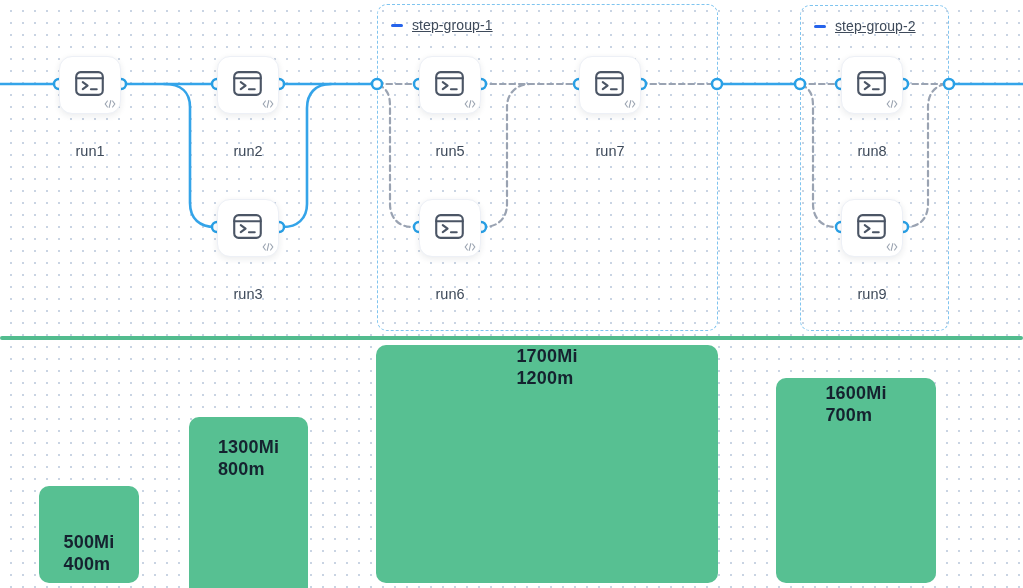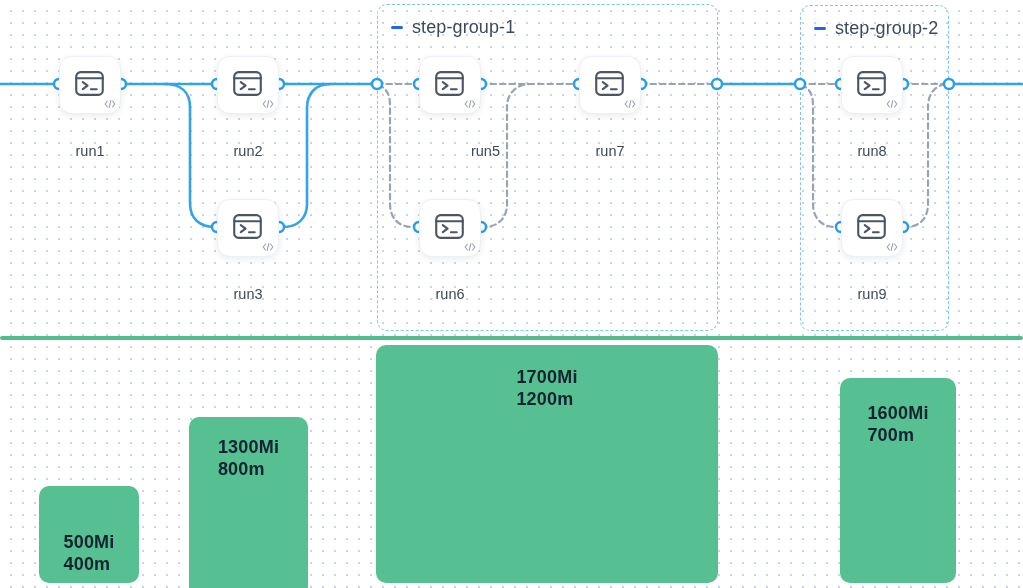--- a/index.html
+++ b/index.html
@@ -21,7 +21,7 @@
   }
   .ghead{position:absolute;top:12px;left:13px;display:flex;align-items:center;gap:9px;}
   .minus{width:12px;height:3px;border-radius:2px;background:var(--group_accent);}
-  .glabel{font-size:18px;color:var(--label_text);letter-spacing:.1px;}
+  .glabel{font-size:14px;color:var(--label_text);letter-spacing:.1px;text-decoration:underline;}
   
   #edges{position:absolute;left:0;top:0;pointer-events:none;}
   .edge-solid{fill:none;stroke:var(--edge_blue);stroke-width:2.6;stroke-linecap:round;}

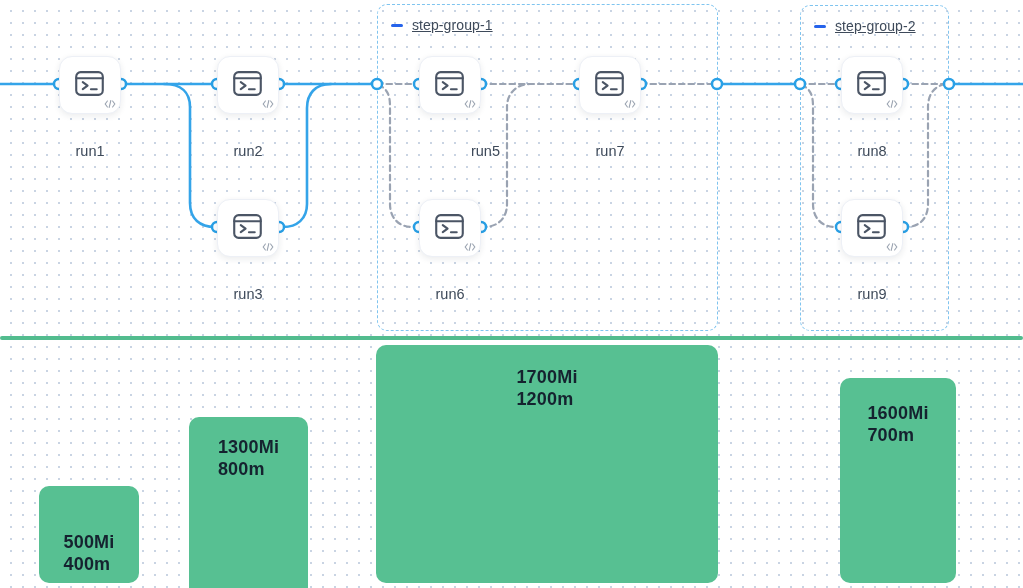--- a/index.html
+++ b/index.html
@@ -153,7 +153,7 @@
     </div>
     <div class="nlabel">run3</div>
   </div>
-      <div class="node" style="left: 400px; top: 56px; text-align: right;">
+      <div class="node" style="left: 400px; top: 56px;">
     <div class="card">
       <svg class="term" viewBox="0 0 30 26">
         <rect x="1.2" y="1.2" width="27.6" height="23.6" rx="4.5"></rect>

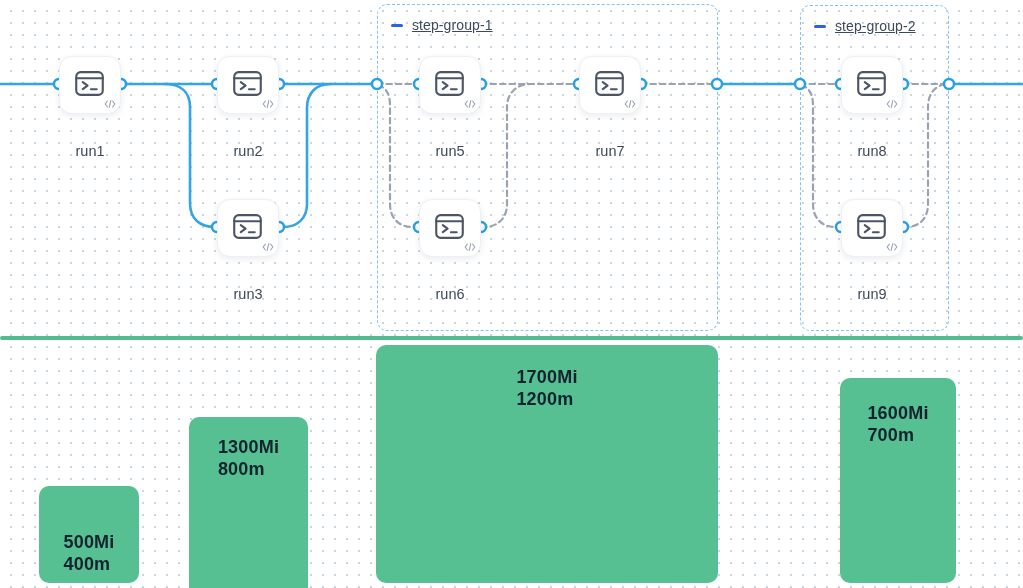--- a/index.html
+++ b/index.html
@@ -248,7 +248,7 @@
       <div class="cpu">800m</div>
     </div>
   </div>
-      <div class="bar" style="left: 376px; top: 345px; width: 342px; height: 238px; padding-top: 21px;">
+      <div class="bar" style="left: 376px; top: 345px; width: 342px; height: 238px; ">
     <div class="lines">
       <div class="mem">1700Mi</div>
       <div class="cpu">1200m</div>

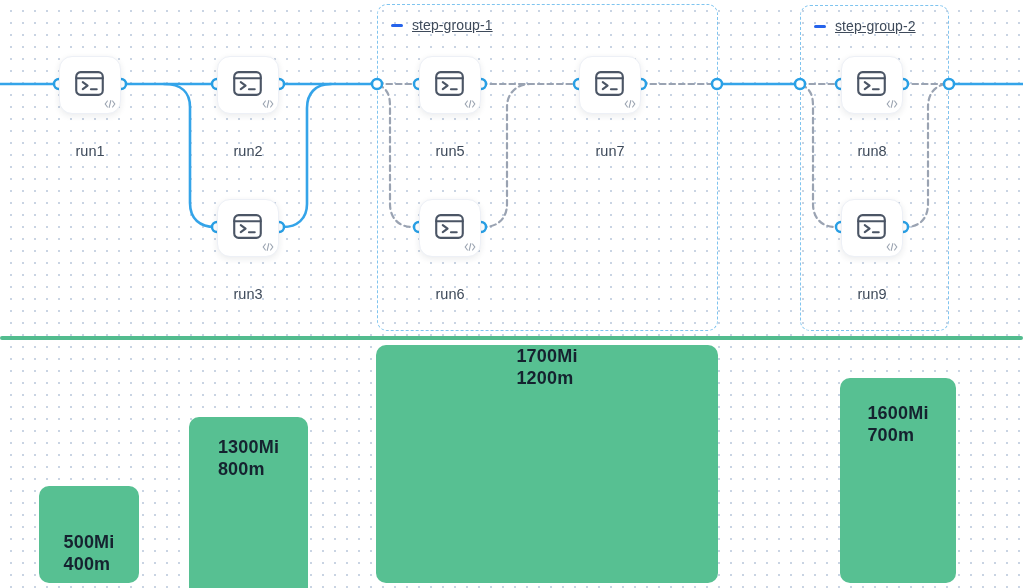--- a/index.html
+++ b/index.html
@@ -254,7 +254,7 @@
       <div class="cpu">1200m</div>
     </div>
   </div>
-      <div class="bar" style="left: 840px; top: 378px; width: 116px; height: 205px; padding-top: 24px;">
+      <div class="bar" style="left: 776px; top: 378px; width: 160px; height: 205px; padding-top: 4px;">
     <div class="lines">
       <div class="mem">1600Mi</div>
       <div class="cpu">700m</div>

